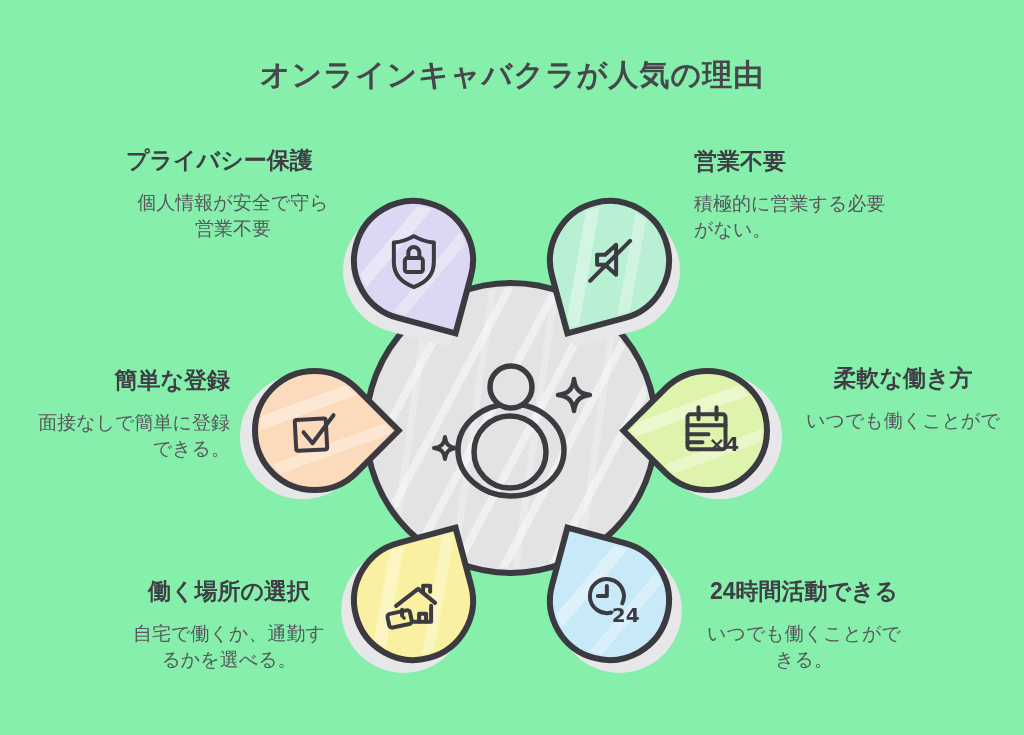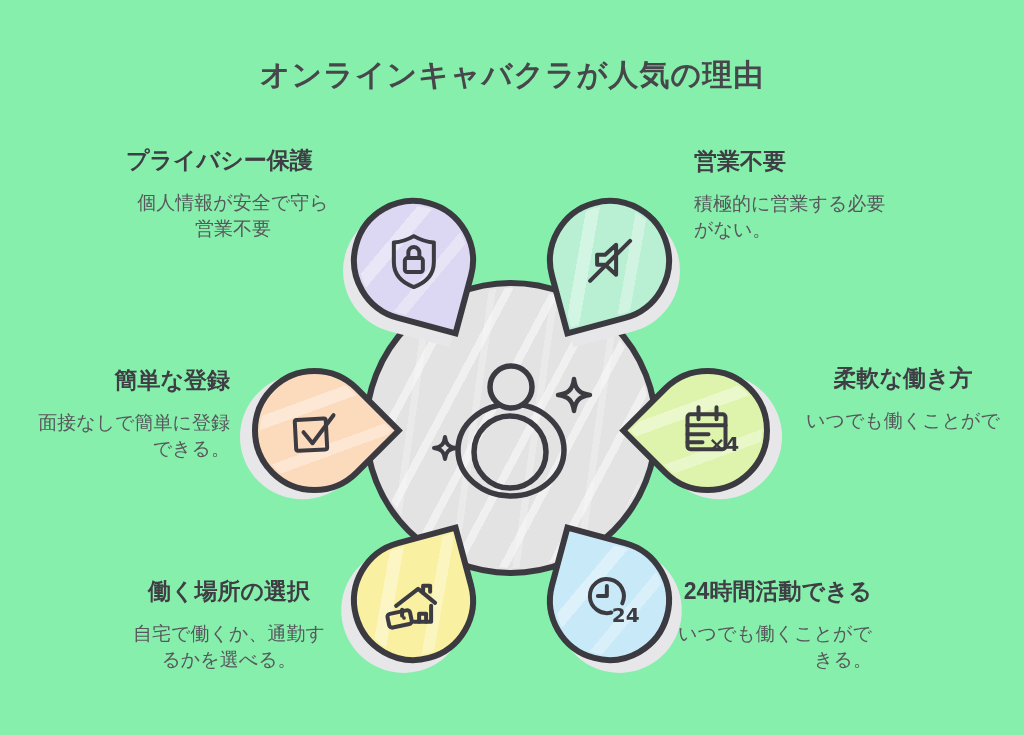--- a/index.html
+++ b/index.html
@@ -81,7 +81,7 @@
   .info-easyreg  { left:30px;  top:367px; width:200px; text-align:right; }
   .info-flex     { left:793px; top:365px; width:220px; text-align:center; }
   .info-location { left:128px; top:578px; width:202px; text-align:center; }
-  .info-24h      { left:656px; top:578px; width:216px; text-align:right; }
+  .info-24h      { left:696px; top:578px; width:216px; text-align:center; }
 </style>
 </head>
 <body>

